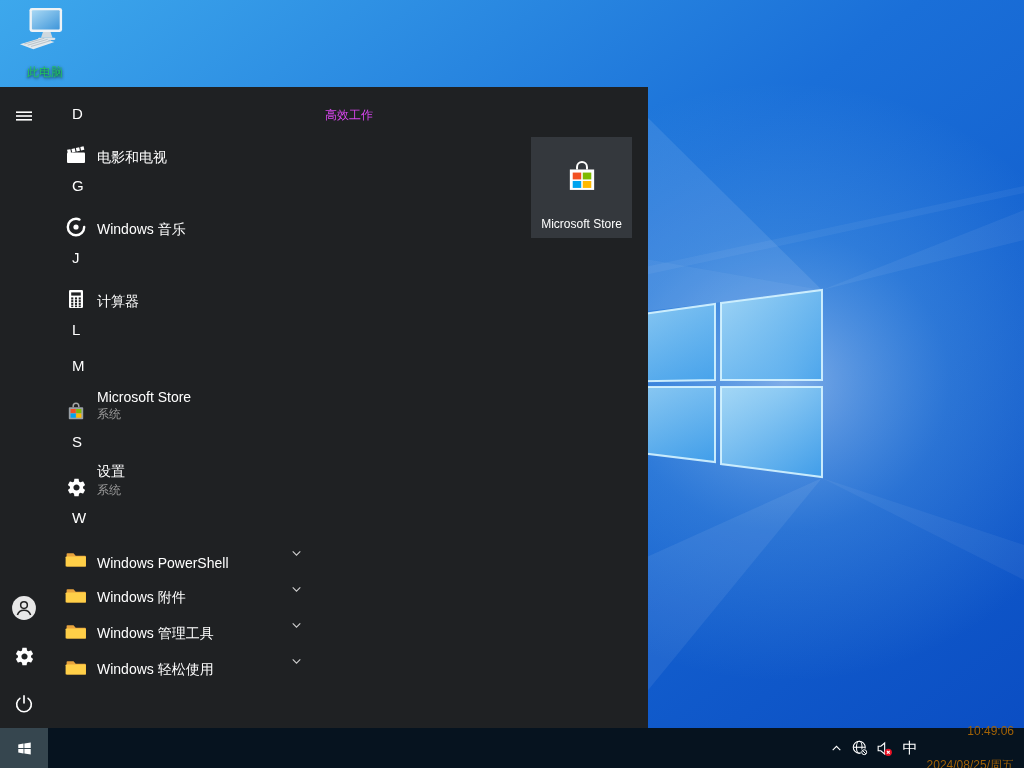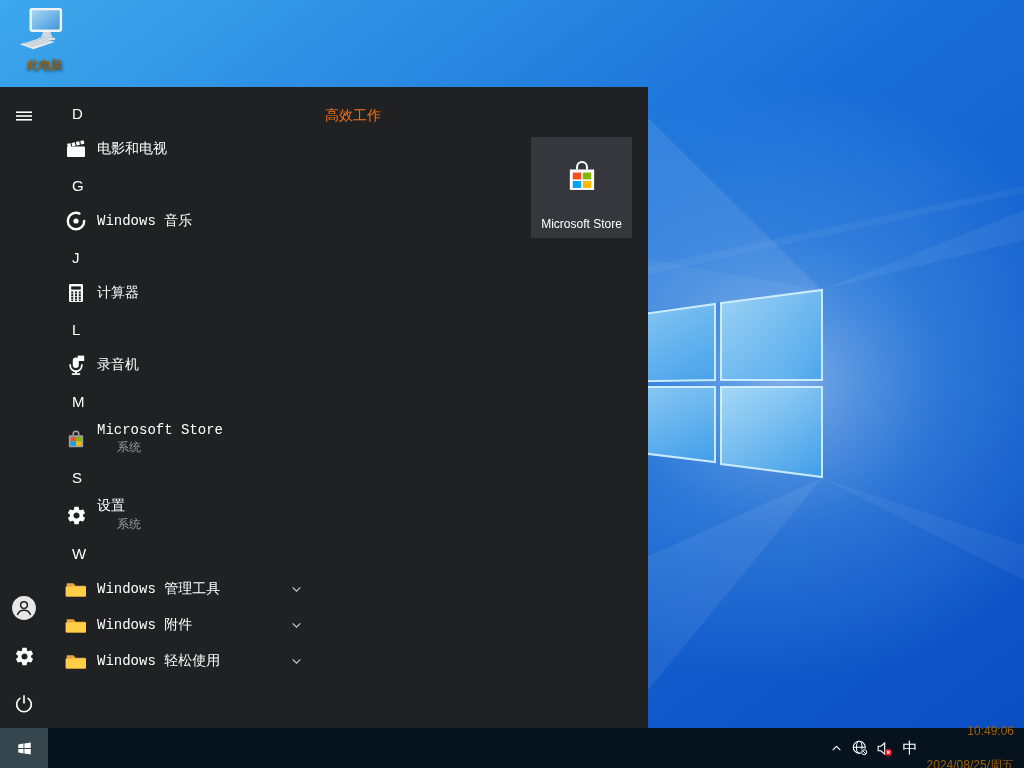--- a/index.html
+++ b/index.html
@@ -13,7 +13,7 @@
 
   
   .desktop-icon{position:absolute;left:8px;top:6px;width:66px;display:flex;flex-direction:column;align-items:center;}
-  .di-label{margin-top:5px;font-size:12px;color:#a16207;text-shadow:0 1px 3px rgba(0,0,0,.85);white-space:nowrap;padding-left:8px;}
+  .di-label{margin-top:12px;font-size:12px;color:#22c55e;text-shadow:0 1px 3px rgba(0,0,0,.85);white-space:nowrap;padding-left:8px;}
 
   
   .start-menu{position:absolute;left:0;top:87px;width:648px;height:641px;background:var(--menu-bg,#1f2123);overflow:hidden;}

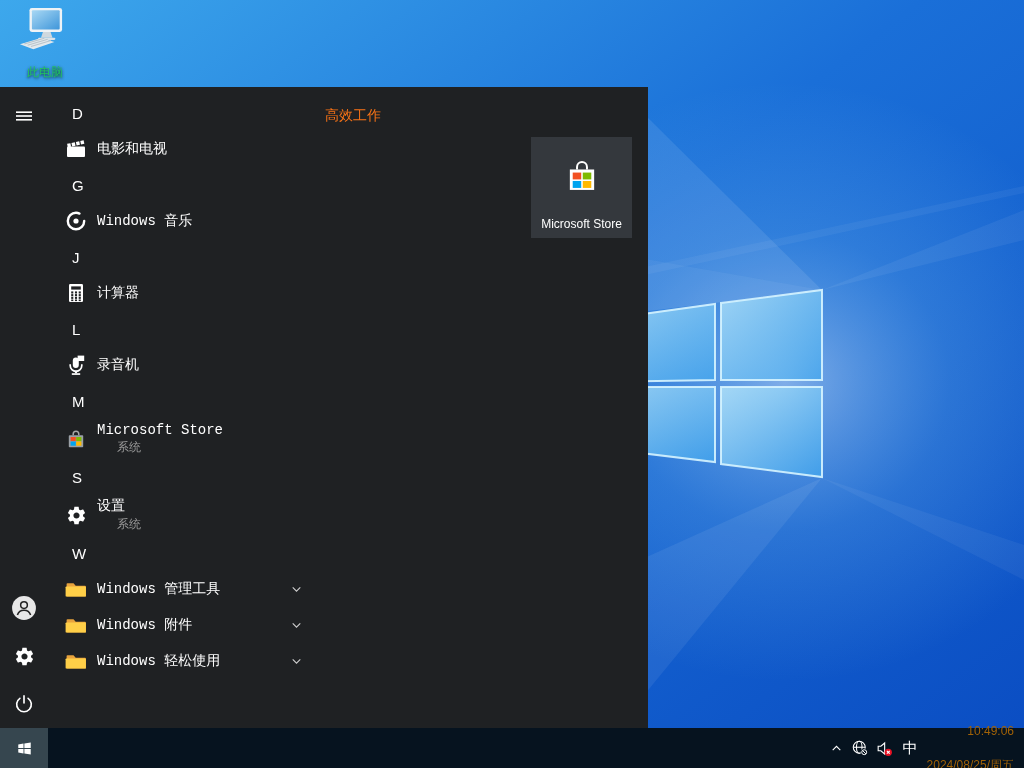--- a/index.html
+++ b/index.html
@@ -33,7 +33,7 @@
   .app-sub{font-size:12px;color:var(--subtitle-gray,#9a9a9a);margin-top:1px;margin-left:20px;}
   .chevron{position:absolute;left:242px;top:50%;transform:translateY(-50%);}
 
-  .group-title{position:absolute;left:325px;top:20px;font-size:14px;color:#f97316;}
+  .group-title{position:absolute;left:325px;top:20px;font-size:12px;color:#d946ef;}
   .tile{position:absolute;left:531px;top:50px;width:101px;height:101px;background:var(--tile-bg,#34383d);
         display:flex;flex-direction:column;align-items:center;}
   .tile-icon{margin-top:18px;}

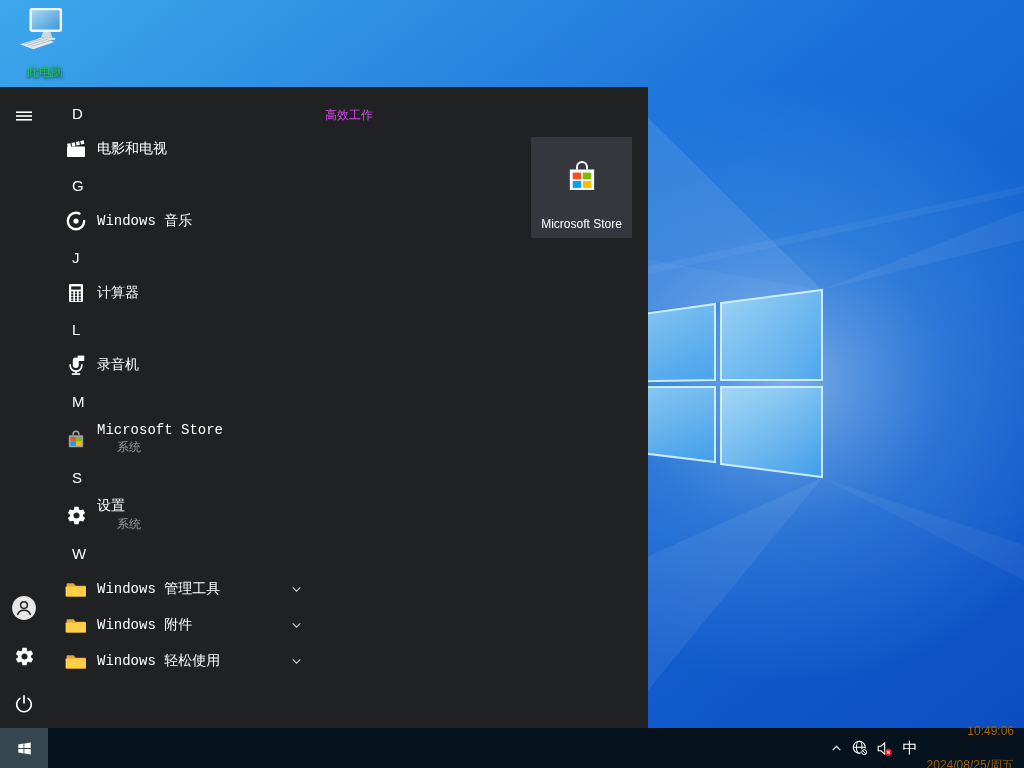--- a/index.html
+++ b/index.html
@@ -25,7 +25,7 @@
   .app-list{position:absolute;left:48px;top:8px;width:300px;}
   .letter-row{height:36px;display:flex;align-items:center;padding-left:24px;}
   .letter-row .letter{font-size:15px;color:#fff;}
-  .app-row{position:relative;height:36px;display:flex;align-items:center;padding-left:16px;font-family:Liberation Mono, monospace;}
+  .app-row{position:relative;height:36px;display:flex;align-items:flex-end;padding-left:16px;}
   .app-row.two-line{height:40px;}
   .app-icon{flex:none;width:24px;height:24px;margin-right:9px;display:flex;align-items:center;justify-content:center;}
   .app-texts{display:flex;flex-direction:column;justify-content:center;}

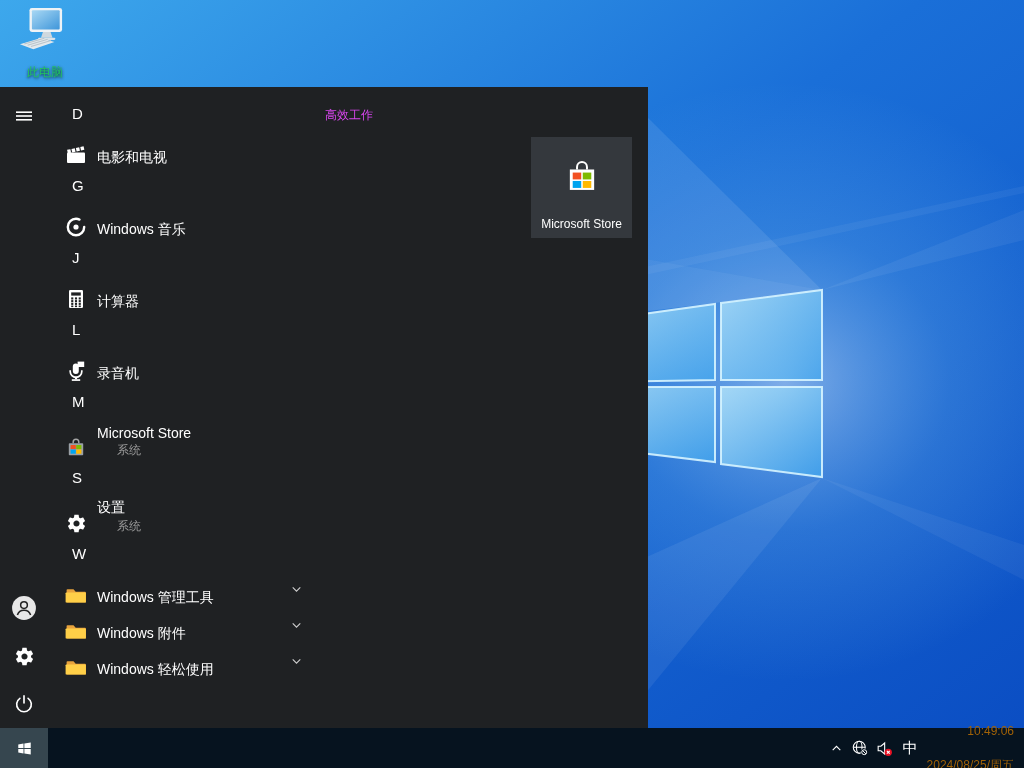--- a/index.html
+++ b/index.html
@@ -219,22 +219,6 @@
         <div class="letter-row">
           <span class="letter">L</span>
         </div>
-        <div class="app-row">
-          <span class="app-icon">
-            <svg width="24" height="24" viewBox="0 0 24 24">
-              <g fill="#fff">
-                <rect x="8.8" y="4.5" width="6" height="10.5" rx="3"></rect>
-                <rect x="13.6" y="2.6" width="6.6" height="5.4"></rect>
-                <rect x="10.9" y="17.6" width="2.2" height="2.6"></rect>
-                <rect x="7.8" y="20.2" width="8.4" height="1.7"></rect>
-              </g>
-              <path d="M6.2 11.3v1.2a5.8 5.8 0 0 0 11.6 0v-1.2" fill="none" stroke="#fff" stroke-width="1.7"></path>
-            </svg>
-          </span>
-          <span class="app-texts">
-            <span class="app-label">录音机</span>
-          </span>
-        </div>
         <div class="letter-row">
           <span class="letter">M</span>
         </div>

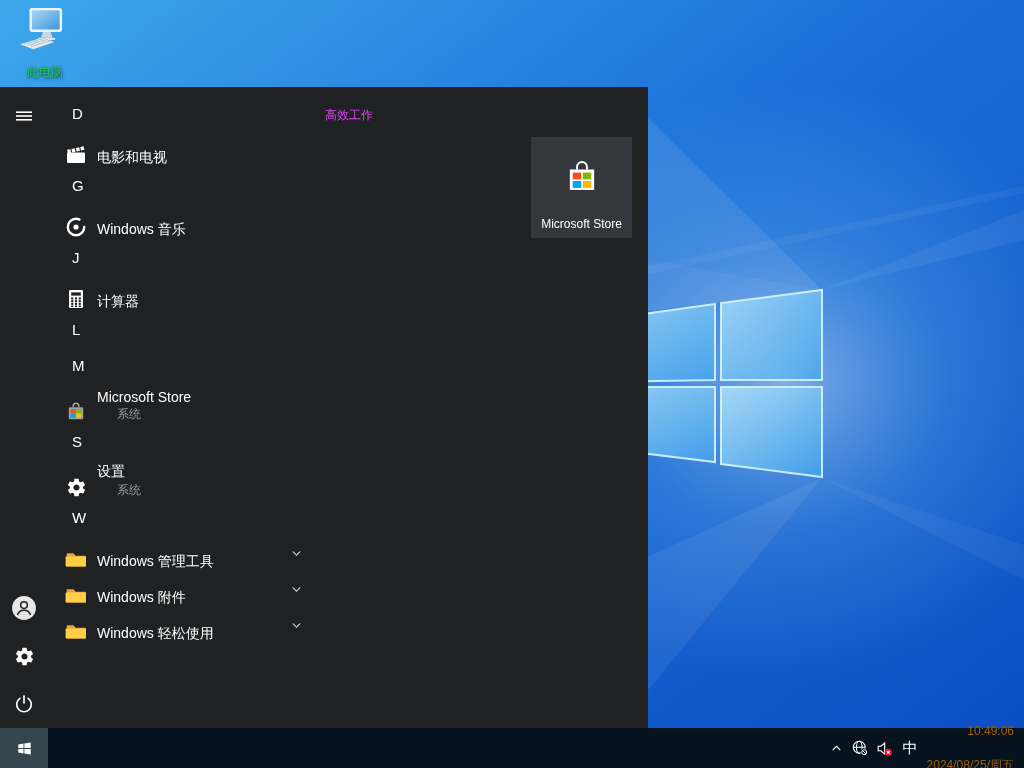--- a/index.html
+++ b/index.html
@@ -30,7 +30,7 @@
   .app-icon{flex:none;width:24px;height:24px;margin-right:9px;display:flex;align-items:center;justify-content:center;}
   .app-texts{display:flex;flex-direction:column;justify-content:center;}
   .app-label{font-size:14px;color:#fff;white-space:nowrap;}
-  .app-sub{font-size:12px;color:var(--subtitle-gray,#9a9a9a);margin-top:1px;margin-left:20px;}
+  .app-sub{font-size:12px;color:var(--subtitle-gray,#9a9a9a);margin-top:1px;}
   .chevron{position:absolute;left:242px;top:50%;transform:translateY(-50%);}
 
   .group-title{position:absolute;left:325px;top:20px;font-size:12px;color:#d946ef;}

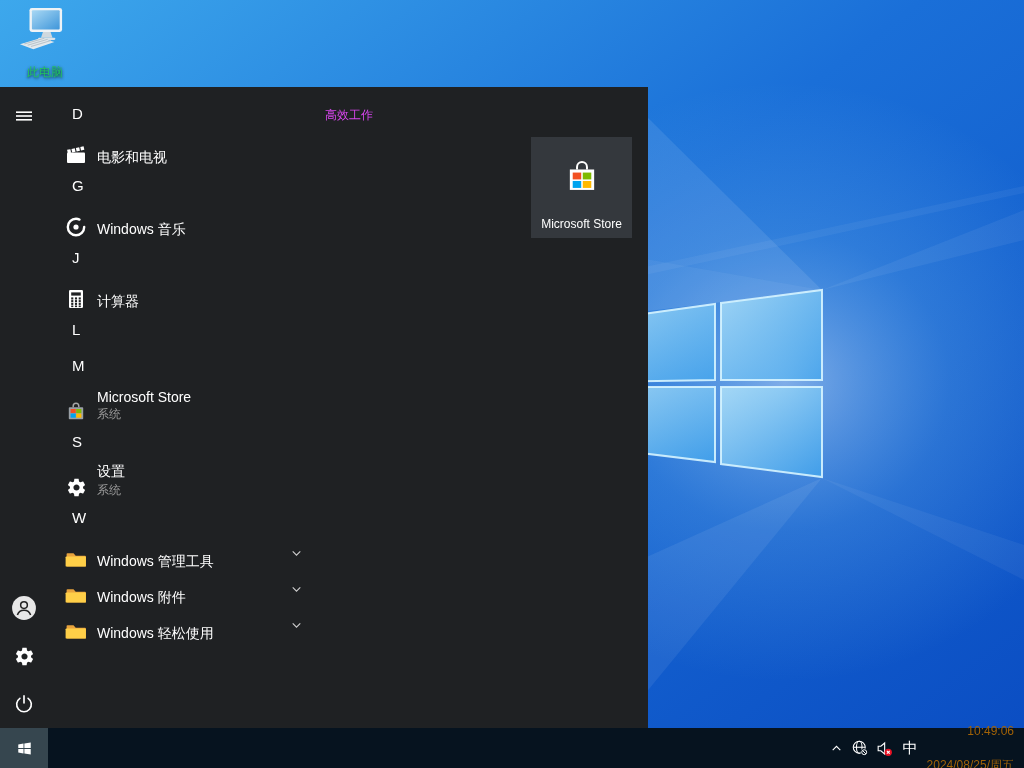--- a/index.html
+++ b/index.html
@@ -263,6 +263,22 @@
             </svg>
           </span>
           <span class="app-texts">
+            <span class="app-label">Windows PowerShell</span>
+          </span>
+          <span class="chevron">
+            <svg width="13" height="13" viewBox="0 0 24 24">
+              <path d="M5 9l7 7 7-7" fill="none" stroke="#cfcfcf" stroke-width="2"></path>
+            </svg>
+          </span>
+        </div>
+        <div class="app-row">
+          <span class="app-icon">
+            <svg width="24" height="24" viewBox="0 0 24 24">
+              <path d="M2.5 6.2 h7 l2.2 2.6 h9.3 a0.9,0.9 0 0 1 .9,.9 v9 a0.9,0.9 0 0 1 -.9,.9 h-17.5 a0.9,0.9 0 0 1 -.9,-.9 v-11.6 a0.9,0.9 0 0 1 .9,-.9 z" fill="#e8a33d"></path>
+              <rect x="1.6" y="9.4" width="20.3" height="10.2" rx="0.9" fill="#ffcf48"></rect>
+            </svg>
+          </span>
+          <span class="app-texts">
             <span class="app-label">Windows 管理工具</span>
           </span>
           <span class="chevron">

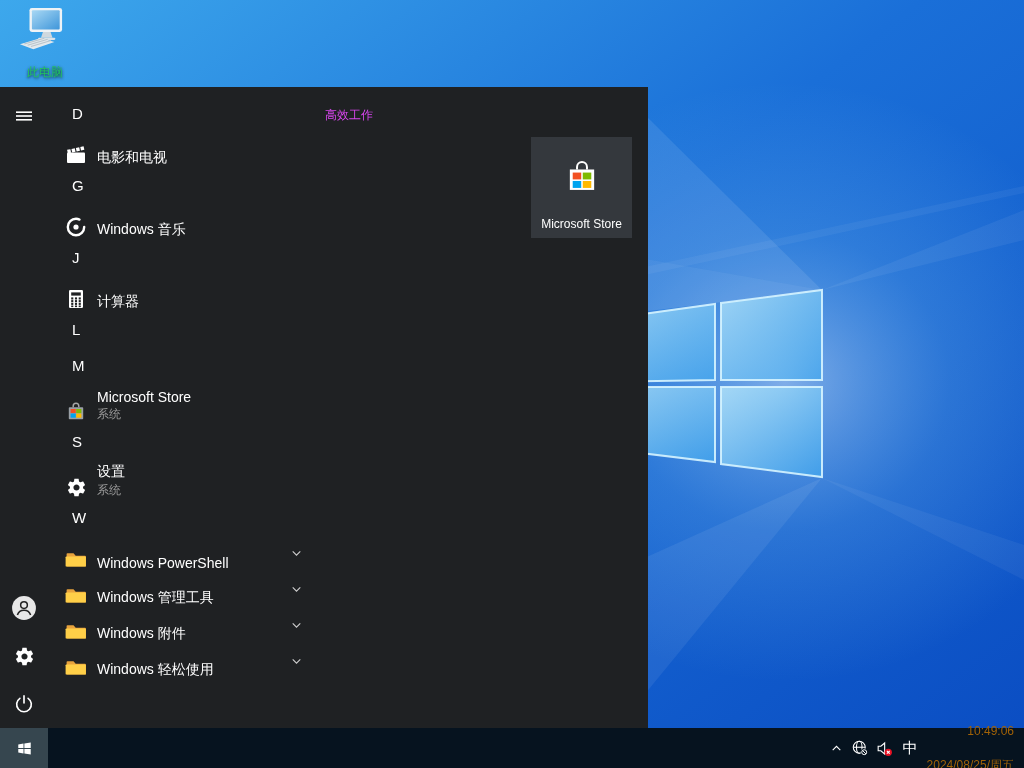--- a/index.html
+++ b/index.html
@@ -279,7 +279,7 @@
             </svg>
           </span>
           <span class="app-texts">
-            <span class="app-label">Windows 管理工具</span>
+            <span class="app-label">Windows 附件</span>
           </span>
           <span class="chevron">
             <svg width="13" height="13" viewBox="0 0 24 24">
@@ -295,7 +295,7 @@
             </svg>
           </span>
           <span class="app-texts">
-            <span class="app-label">Windows 附件</span>
+            <span class="app-label">Windows 管理工具</span>
           </span>
           <span class="chevron">
             <svg width="13" height="13" viewBox="0 0 24 24">

